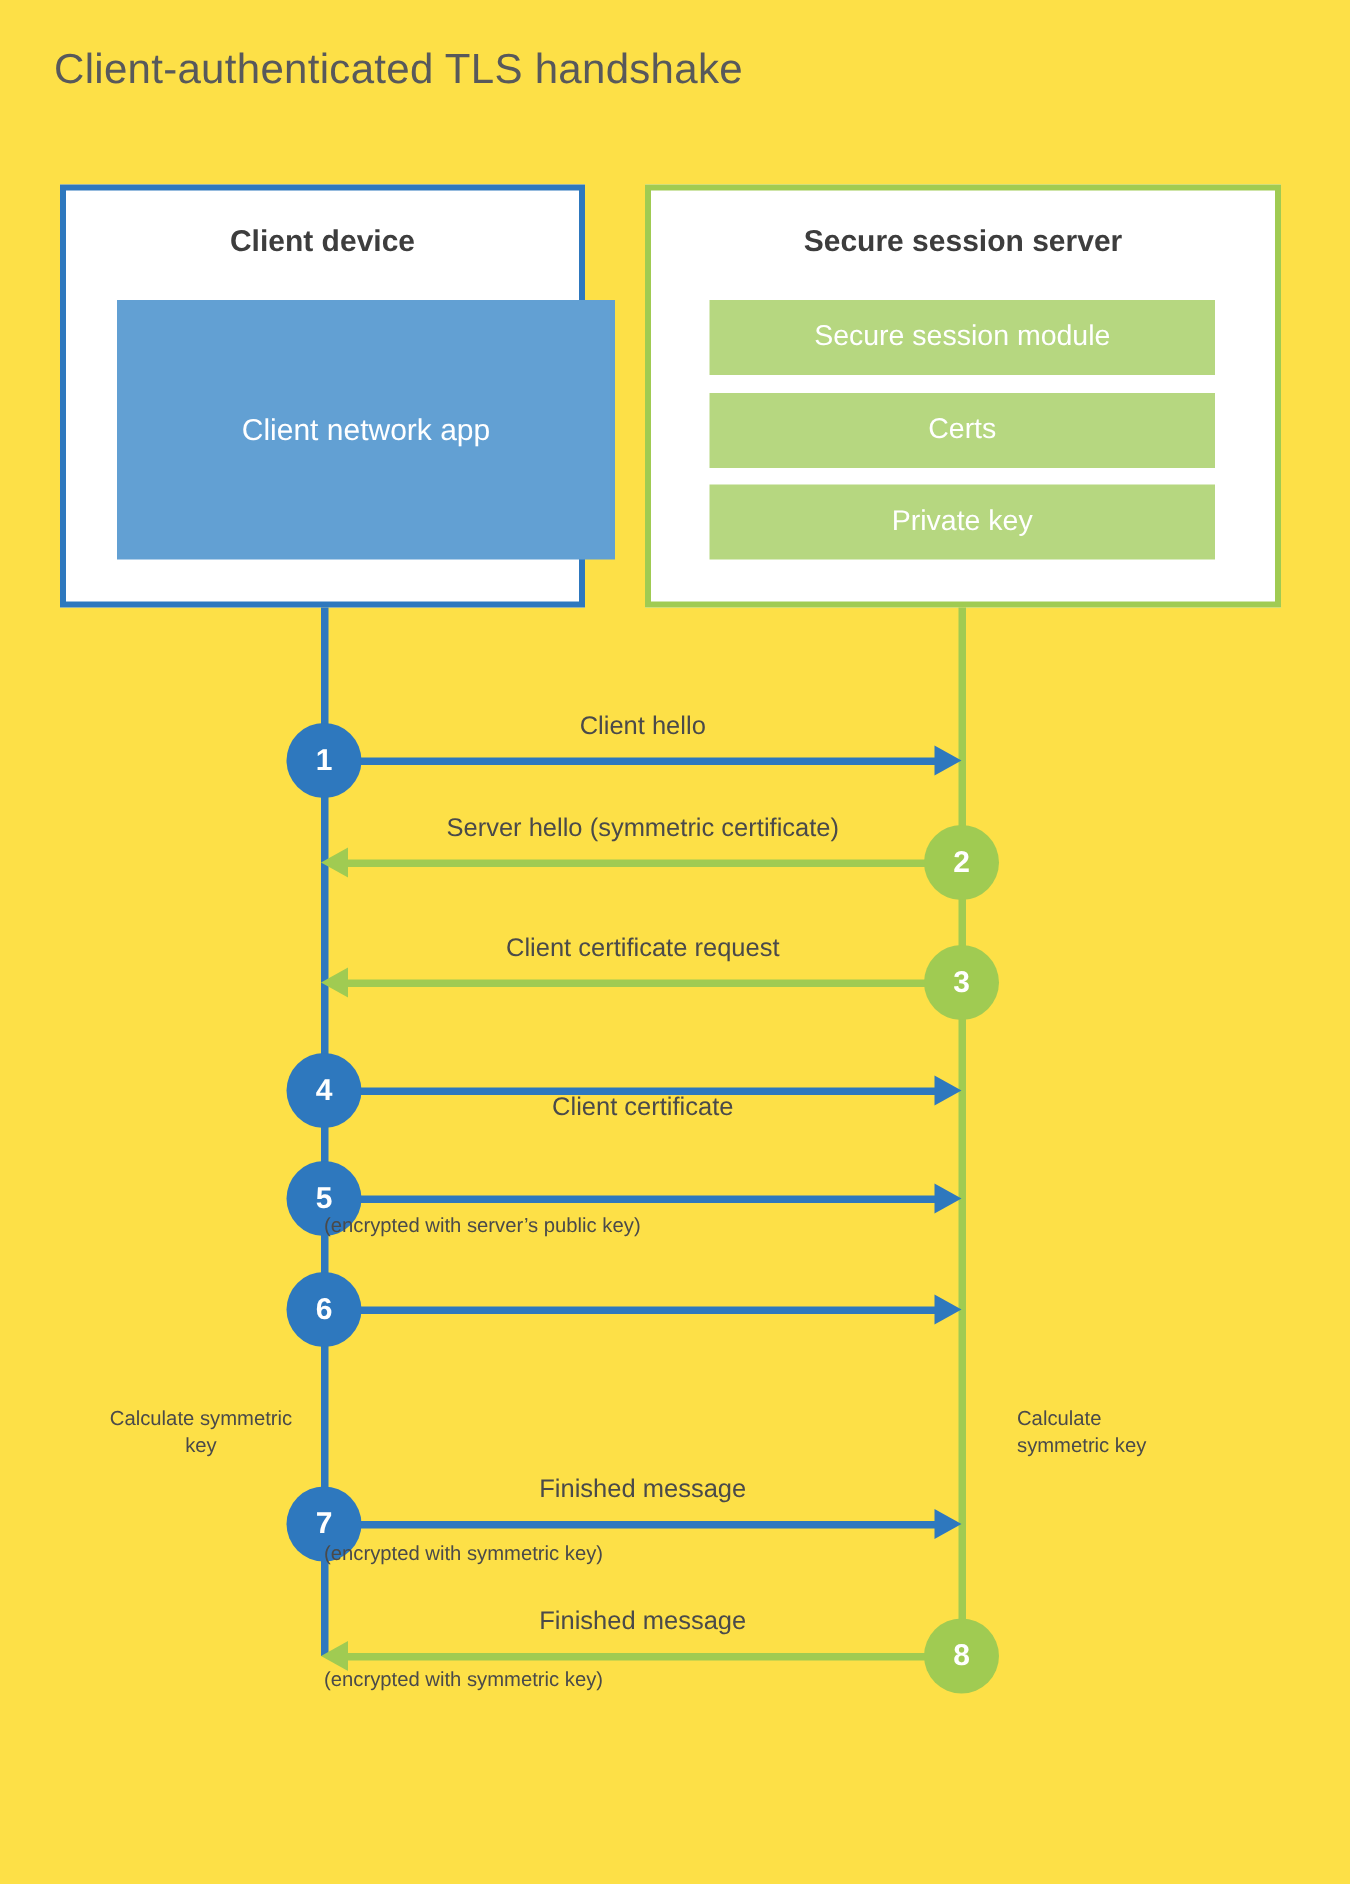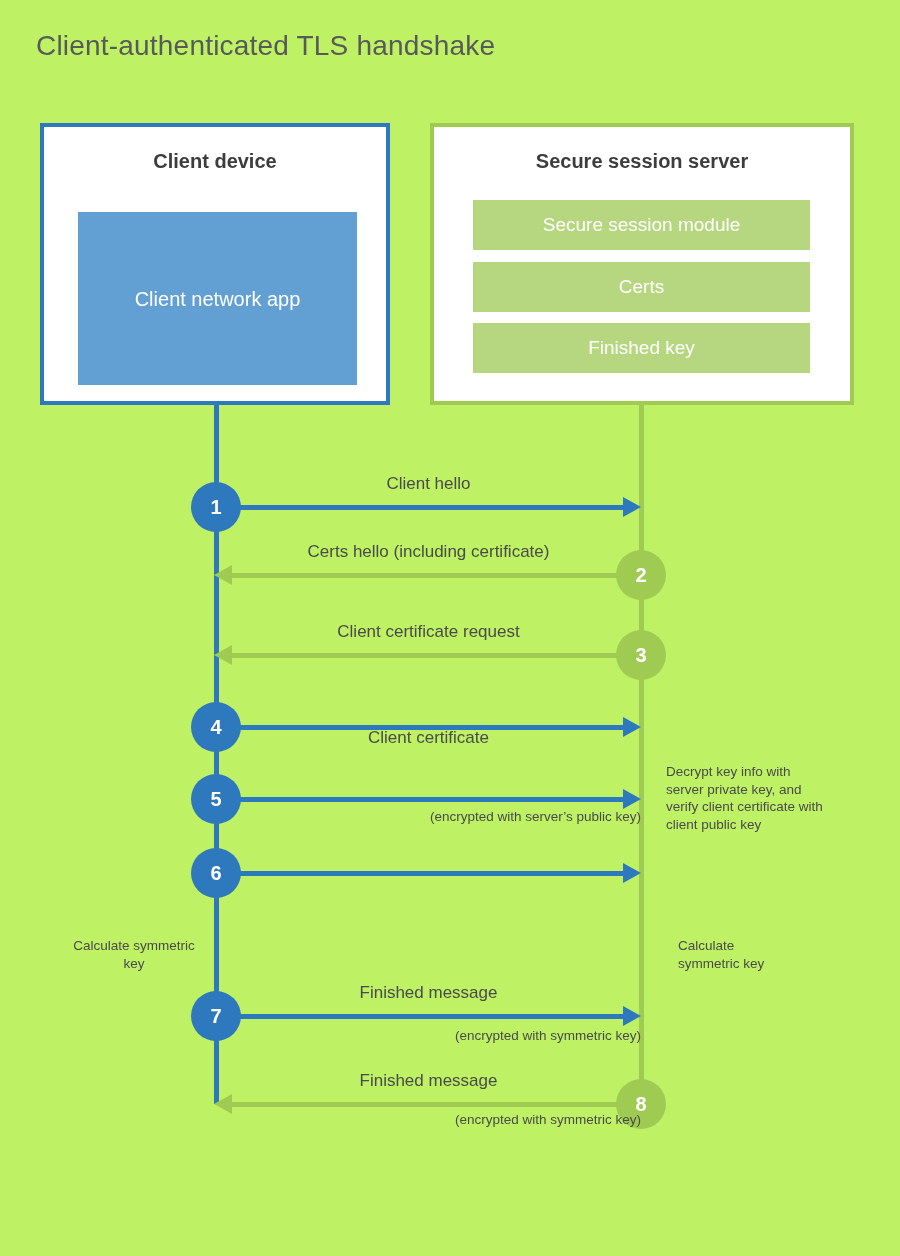--- a/index.html
+++ b/index.html
@@ -13,7 +13,7 @@
   }
   *{box-sizing:border-box;margin:0;padding:0;}
   body{background:#ffffff;font-family:"Liberation Sans",sans-serif;}
-  #canvas{position:relative;width:900px;height:1256px;background:#bef264;overflow:hidden;}
+  #canvas{position:relative;width:900px;height:1256px;background:#fde047;overflow:hidden;}
 
   .title{position:absolute;left:36px;top:30px;font-size:28px;font-weight:300;
          color:var(--title-gray);letter-spacing:0.2px;}

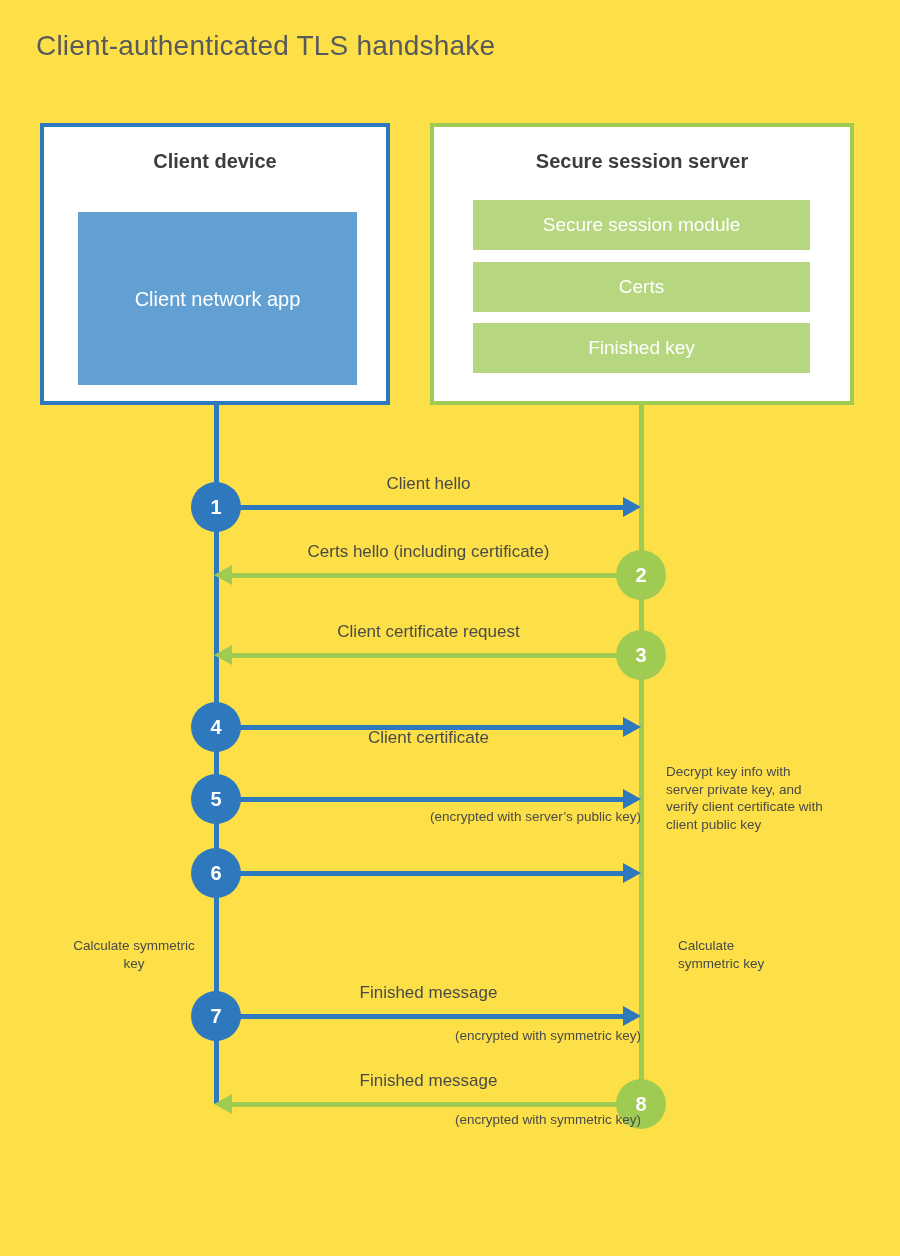--- a/index.html
+++ b/index.html
@@ -26,10 +26,10 @@
   .actor-title.client{left:40px;width:350px;}
   .actor-title.server{left:430px;width:424px;}
 
-  .client-module{position:absolute;left:78px;top:200px;width:279px;height:173px;
+  .client-module{position:absolute;left:78px;top:200px;width:332px;height:173px;
                  background:var(--blue-fill);color:#fff;font-size:20px;line-height:1.4;
                  display:flex;align-items:center;justify-content:center;text-align:center;
-                 padding:0 40px;margin-top:12px;}
+                 padding:0 40px;}
   .server-bar{position:absolute;left:473px;width:337px;height:50px;background:var(--green-fill);
               color:#fff;font-size:19px;display:flex;align-items:center;justify-content:center;
               text-align:center;}

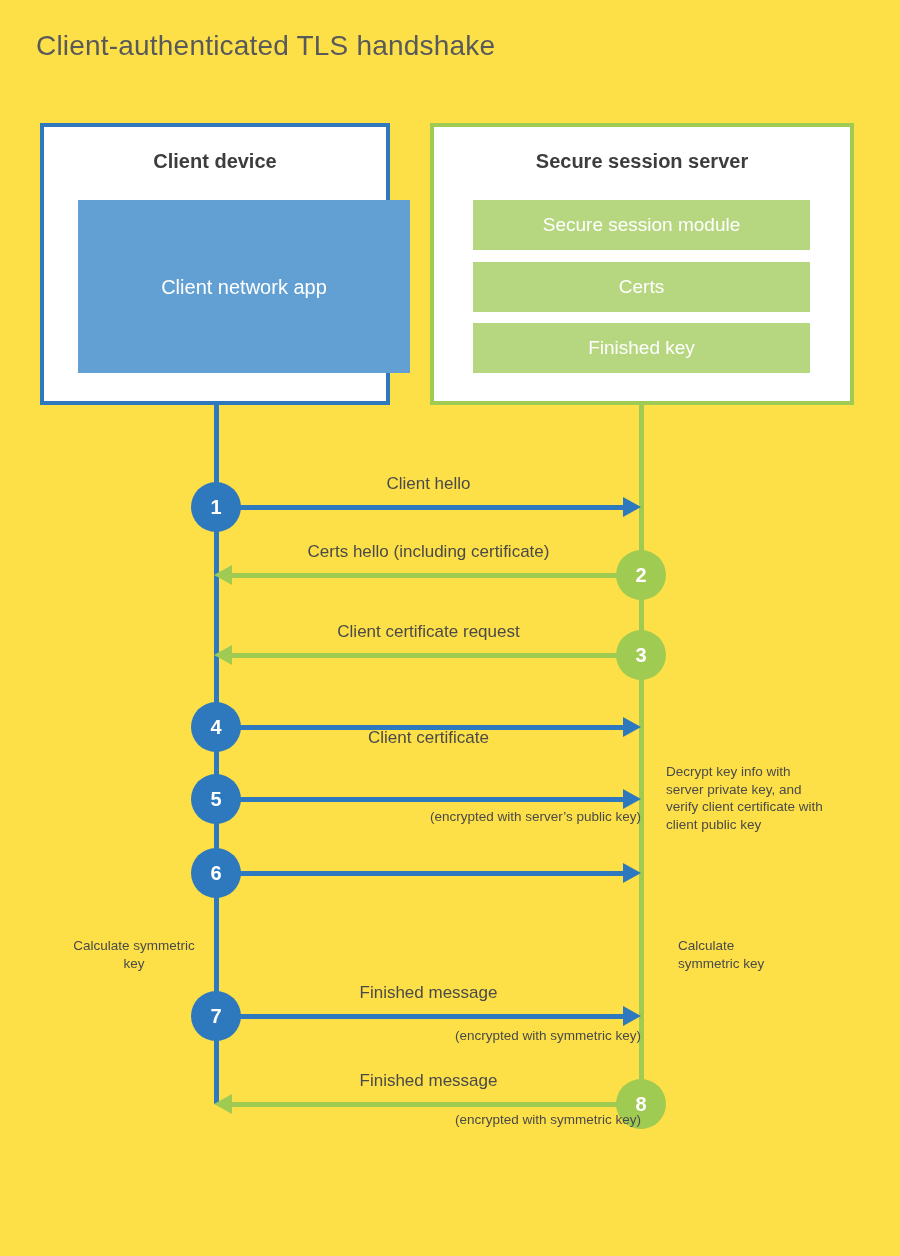--- a/index.html
+++ b/index.html
@@ -77,7 +77,7 @@
 
   <div class="server-bar" style="top:200px">Secure session module</div>
   <div class="server-bar" style="top:262px">Certs</div>
-  <div class="server-bar" style="top:323px">Finished key</div>
+  <div class="server-bar" style="top:323px">Private key</div>
 
   <div class="lifeline blue"></div>
   <div class="lifeline green"></div>

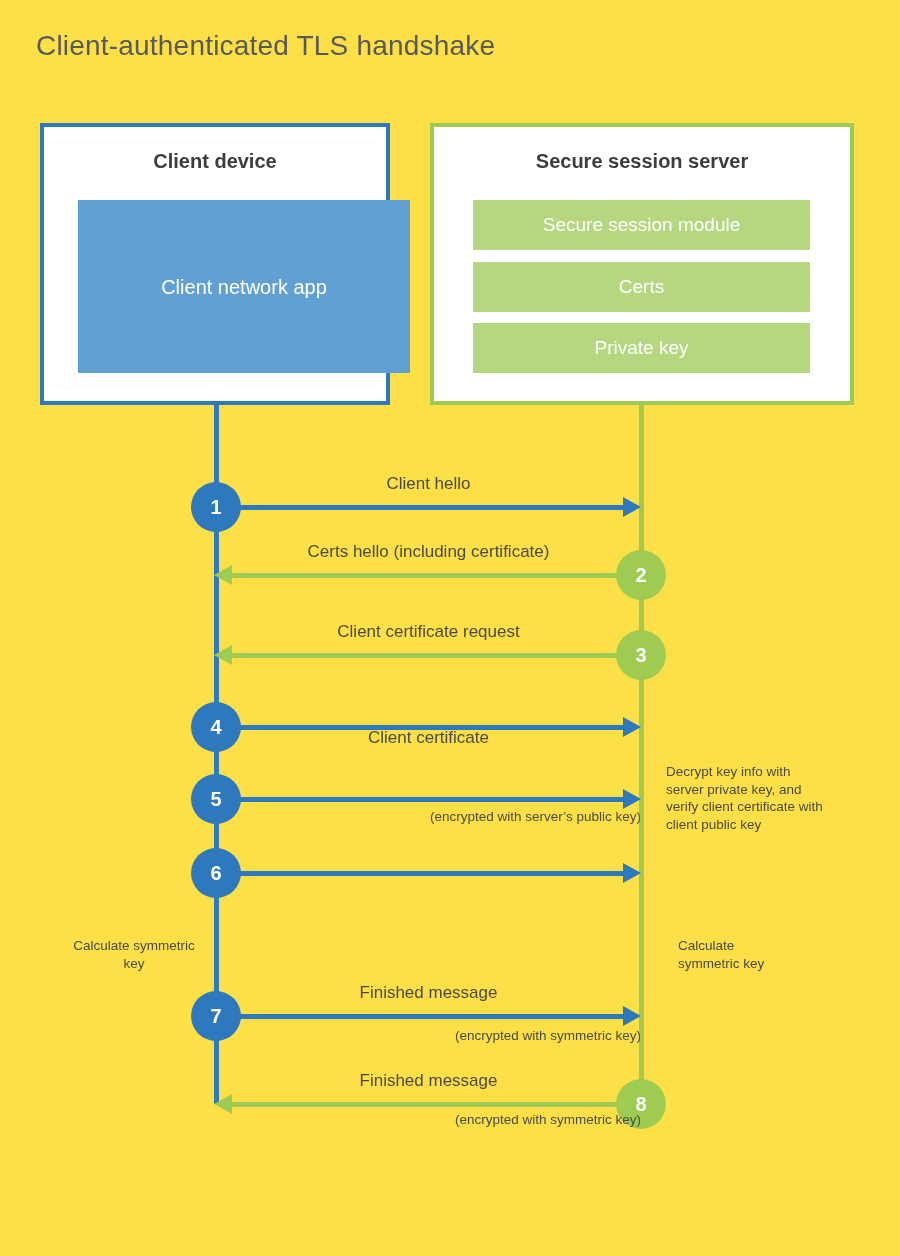--- a/index.html
+++ b/index.html
@@ -89,7 +89,7 @@
       <span>1</span>
     </div>
 
-  <div class="msg-label" style="top:542px">Certs hello (including certificate)</div>
+  <div class="msg-label" style="top:542px">Server hello (symmetric certificate)</div>
   <div class="arrow-line green" style="top:573px"></div>
   <div class="arrow-head left" style="top:565px"></div>
   <div class="badge green" style="top:550px">

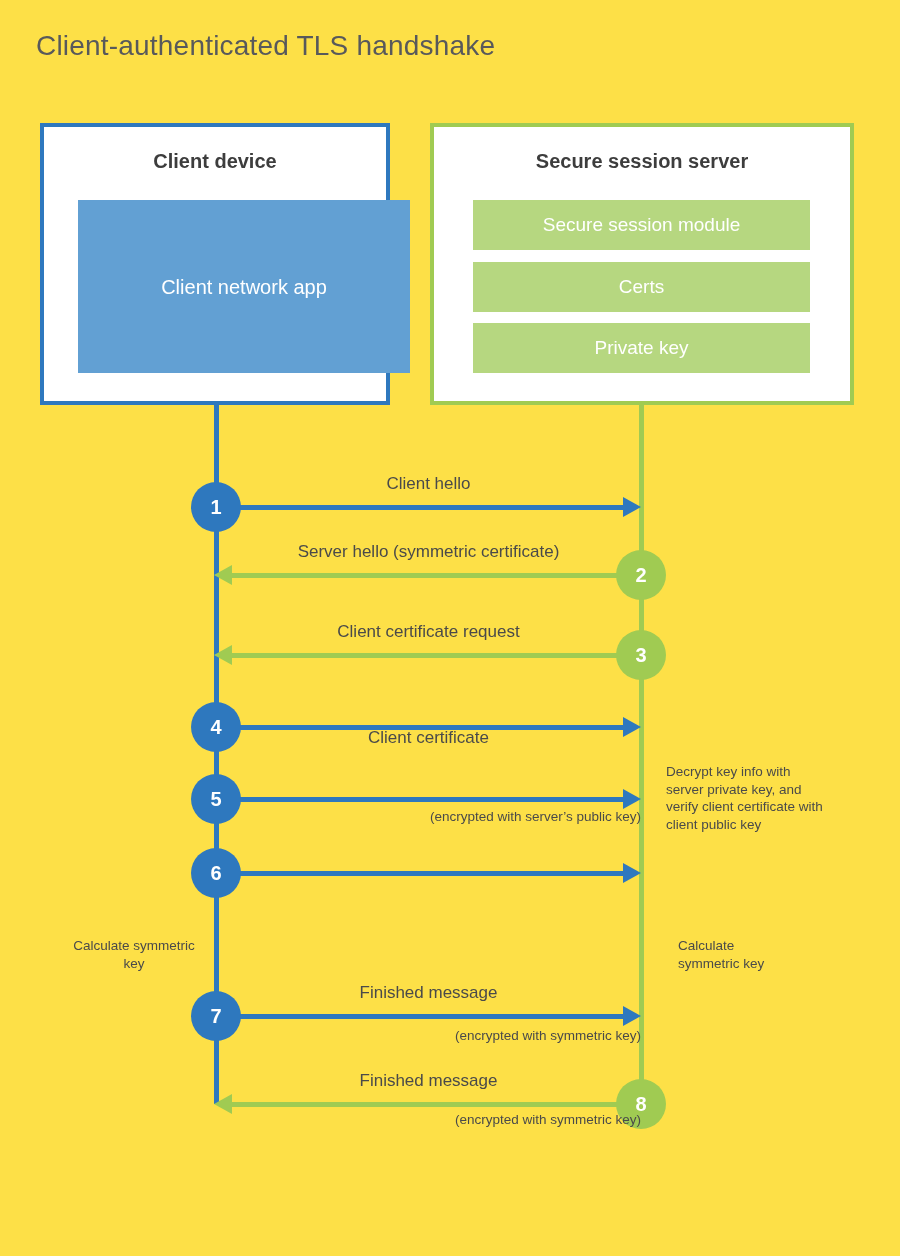--- a/index.html
+++ b/index.html
@@ -117,7 +117,6 @@
     </div>
   <div class="msg-sub" style="top:809px">(encrypted with server’s public key)</div>
 
-  <div class="side-note note-decrypt">Decrypt key info with server private key, and verify client certificate with client public key</div>
 
   <div class="arrow-line blue" style="top:871px"></div>
   <div class="arrow-head right" style="top:863px"></div>

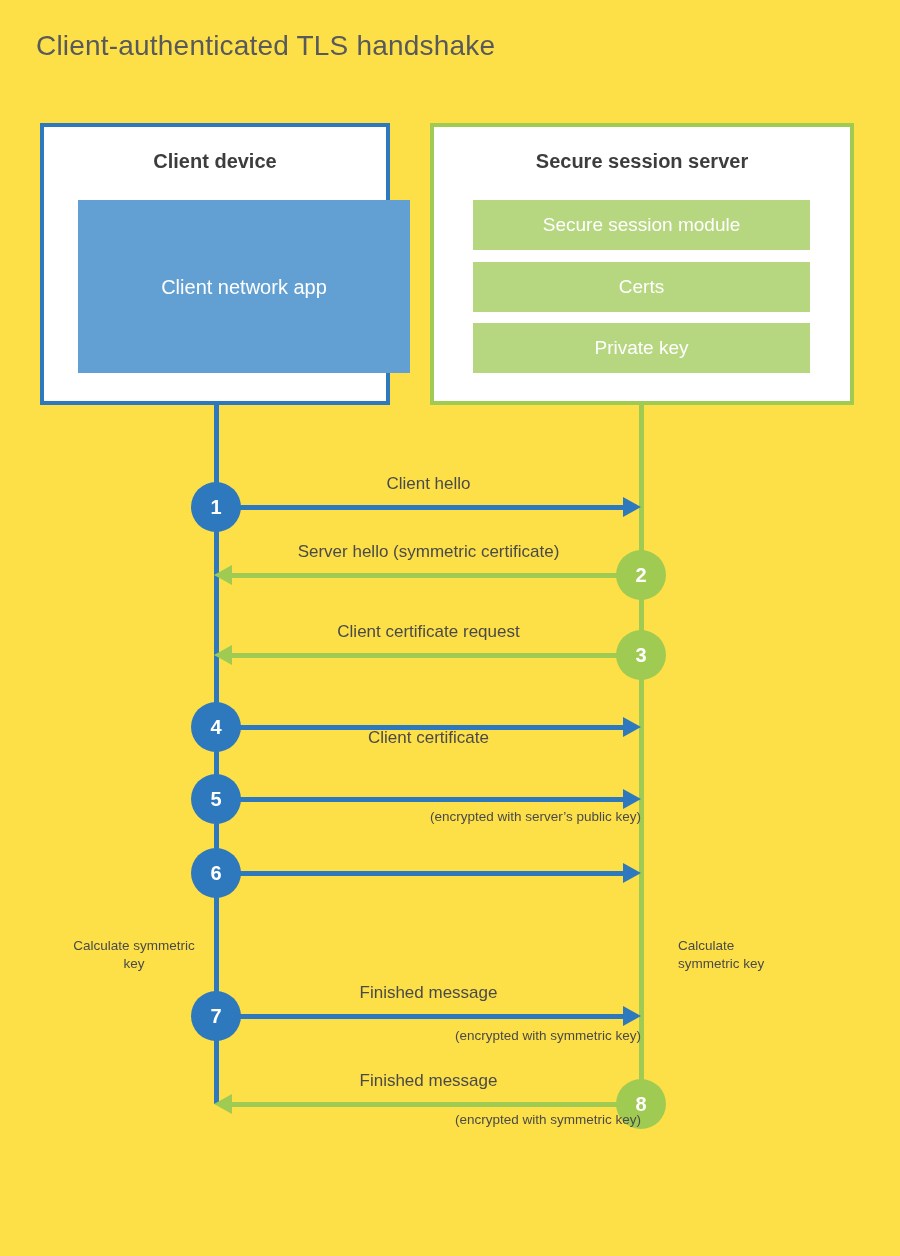--- a/index.html
+++ b/index.html
@@ -53,7 +53,7 @@
 
   .msg-label{position:absolute;left:216px;width:425px;text-align:center;
              font-size:17px;color:var(--text-label);}
-  .msg-sub{position:absolute;left:216px;width:425px;text-align:right;
+  .msg-sub{position:absolute;left:216px;width:425px;text-align:left;
            font-size:13.5px;color:var(--text-label);}
 
   .side-note{position:absolute;font-size:13.5px;line-height:17.5px;color:var(--text-label);}

